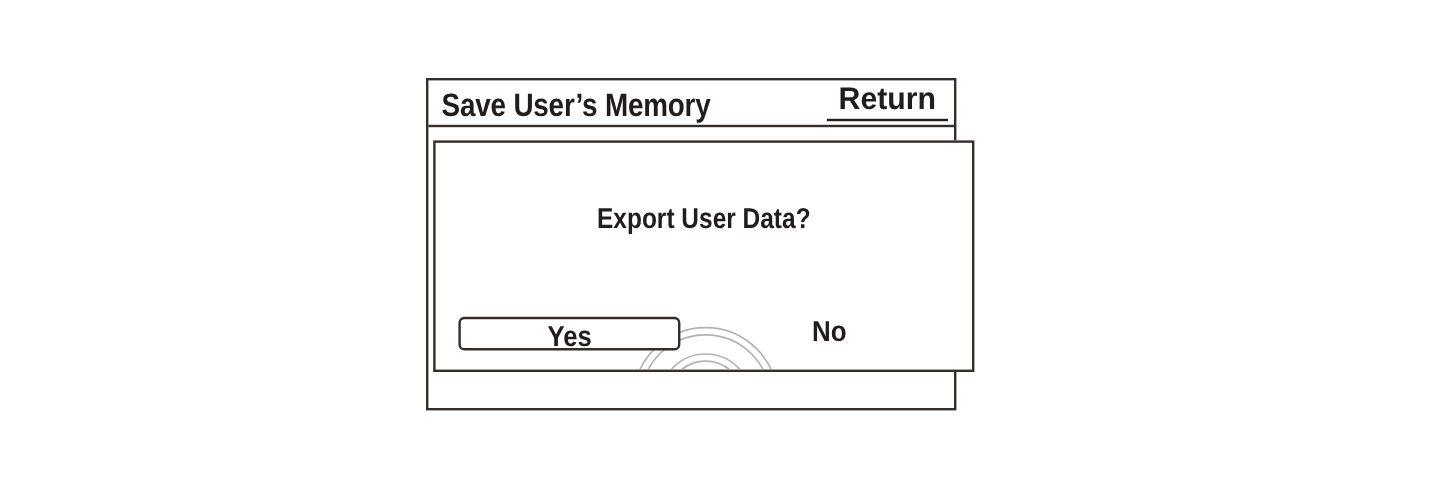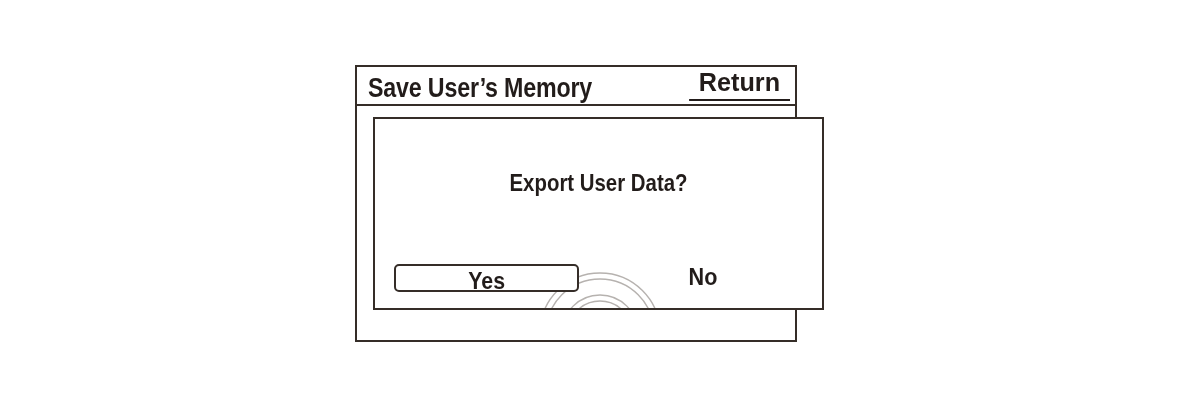--- a/index.html
+++ b/index.html
@@ -64,7 +64,7 @@
   }
   .panel {
     position: absolute;
-    left: 16px;
+    left: 4px;
     top: 11px;
     width: 451px;
     height: 193px;

